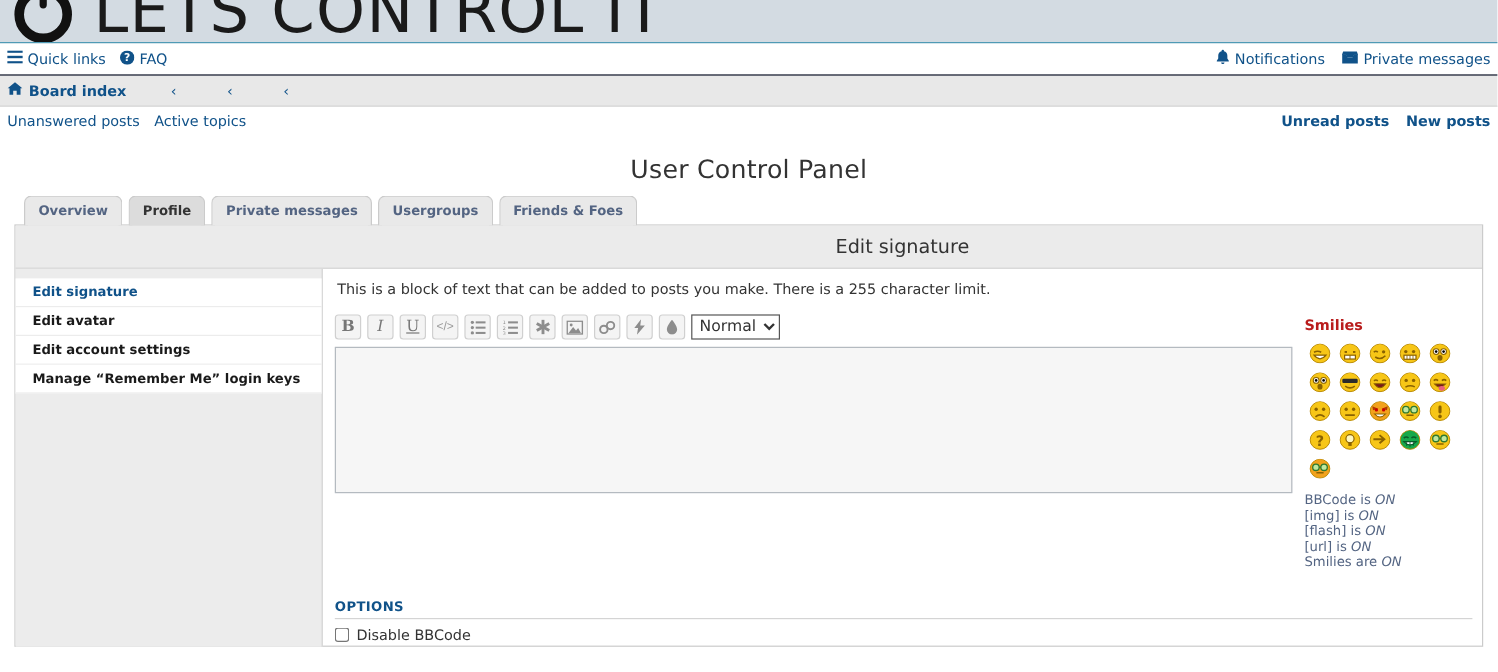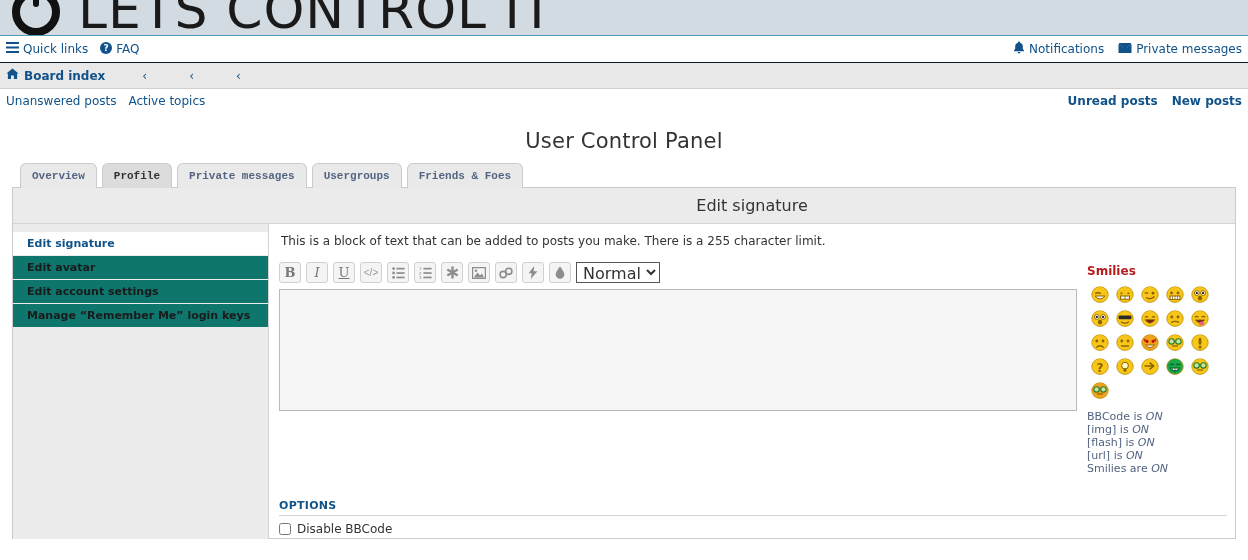--- a/index.html
+++ b/index.html
@@ -130,7 +130,6 @@
     line-height: 14px;
     cursor: pointer;
     white-space: nowrap;
-    font-family: Liberation Mono, monospace;
   }
   .tab.active {
     background: #dcdcdc;

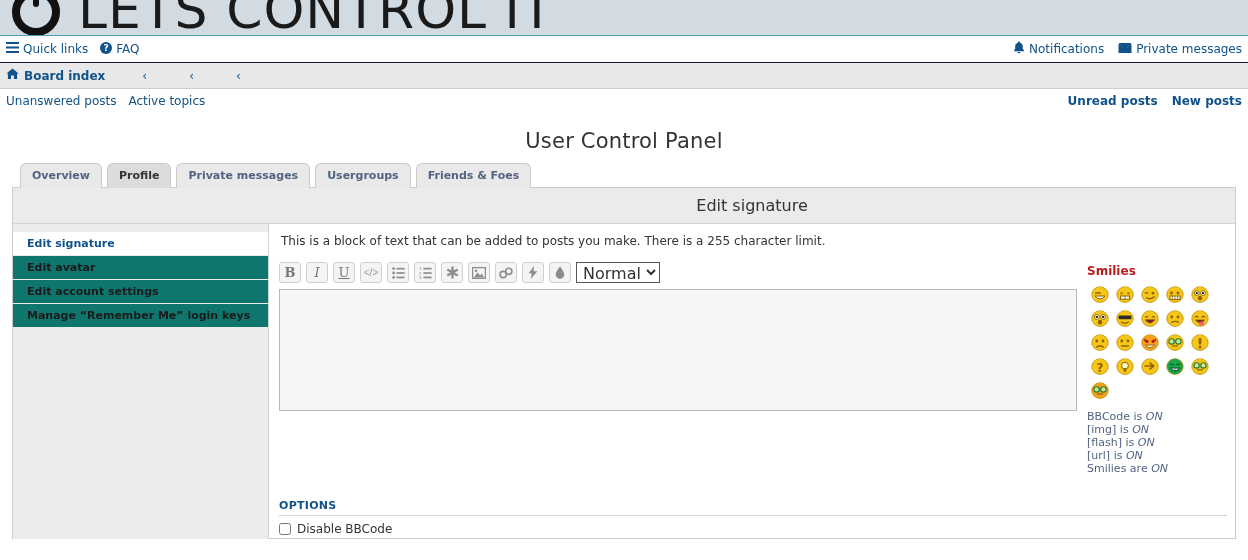--- a/index.html
+++ b/index.html
@@ -175,7 +175,7 @@
     font-size: 11px;
     font-weight: bold;
     color: #105289;
-    background: #0f766e;
+    background: #ffffff;
     border-bottom: 1px solid #ececec;
     text-decoration: none;
     cursor: pointer;

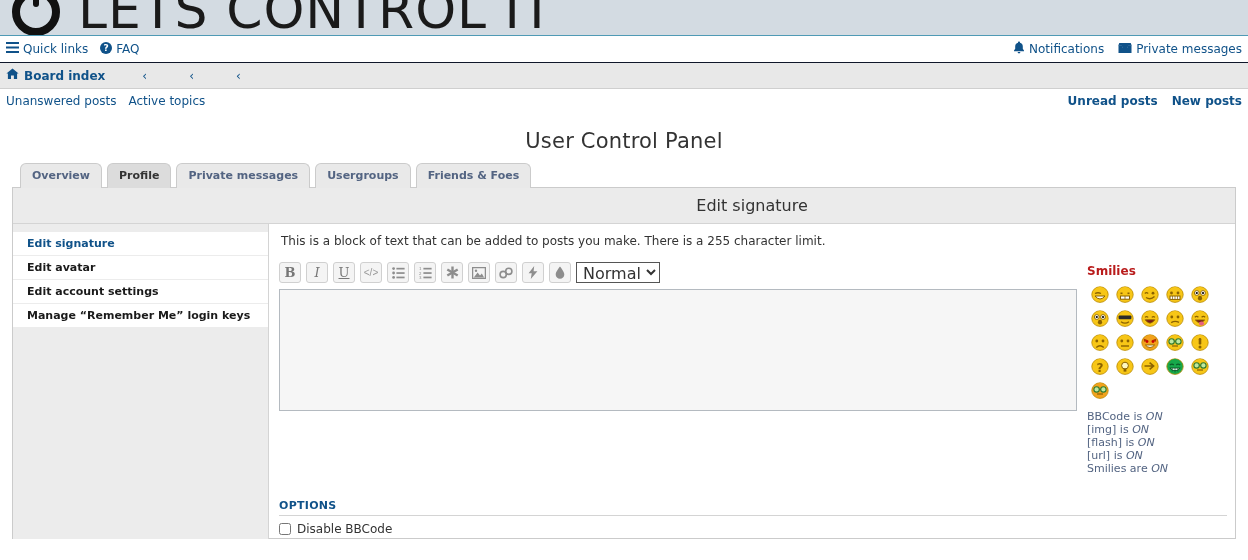--- a/index.html
+++ b/index.html
@@ -231,7 +231,7 @@
     height: 21px;
     border: 1px solid #555;
     background: #ffffff;
-    font-size: 16px;
+    font-size: 13px;
     color: #333;
     padding: 0 2px;
     font-family: "DejaVu Sans", "Liberation Sans", sans-serif;

